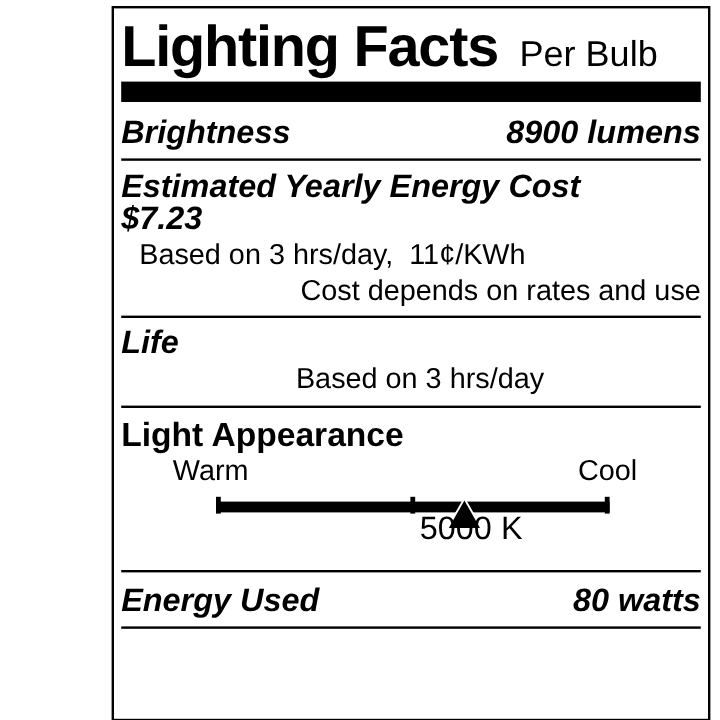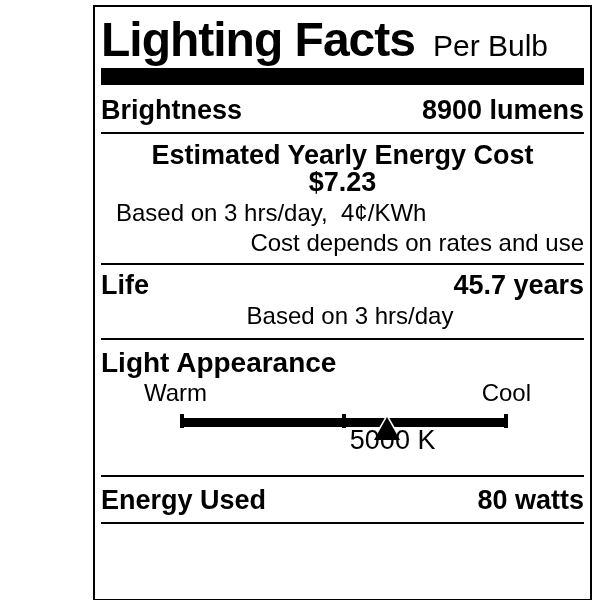--- a/index.html
+++ b/index.html
@@ -46,10 +46,11 @@
   .fact-row {
     display: flex;
     justify-content: space-between;
-    align-items: center;
+    align-items: flex-start;
     font-weight: bold;
     font-size: 27px;
     line-height: 27px;
+    font-style: italic;
   }
   .row-brightness { padding: 12px 0 8px; }
   .row-cost       { padding: 8px 0 2px; flex-direction: column; }

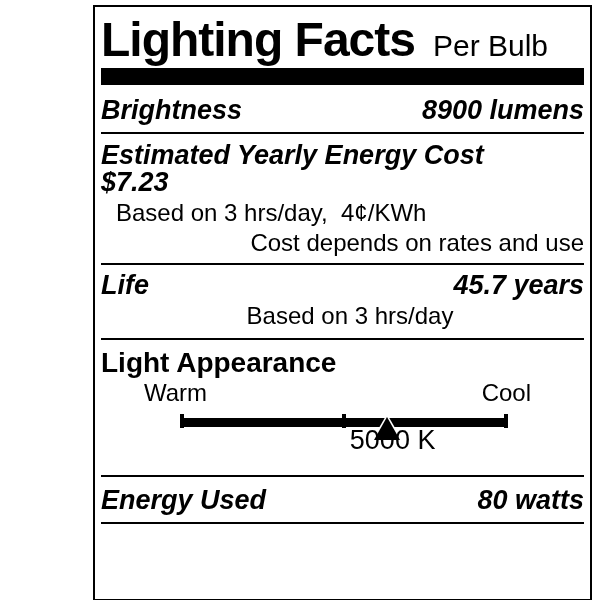--- a/index.html
+++ b/index.html
@@ -149,7 +149,7 @@
       <span>Estimated Yearly Energy Cost</span>
       <span>$7.23</span>
     </div>
-    <div class="subline">Based on 3 hrs/day,  4¢/KWh</div>
+    <div class="subline">Based on 3 hrs/day,  11¢/KWh</div>
     <div class="subline mb5">Cost depends on rates and use</div>
 
     <div class="divider"></div>

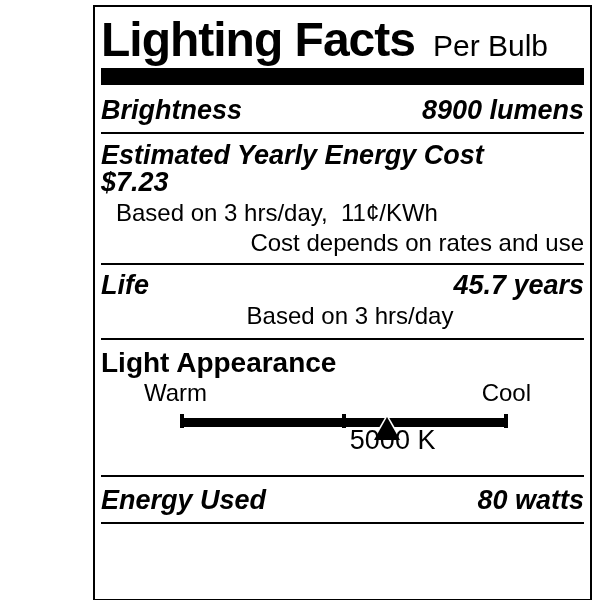--- a/index.html
+++ b/index.html
@@ -156,7 +156,6 @@
 
     <div class="fact-row row-life">
       <span>Life</span>
-      <span>45.7 years</span>
     </div>
     <div class="subline mb7">Based on 3 hrs/day</div>
 

